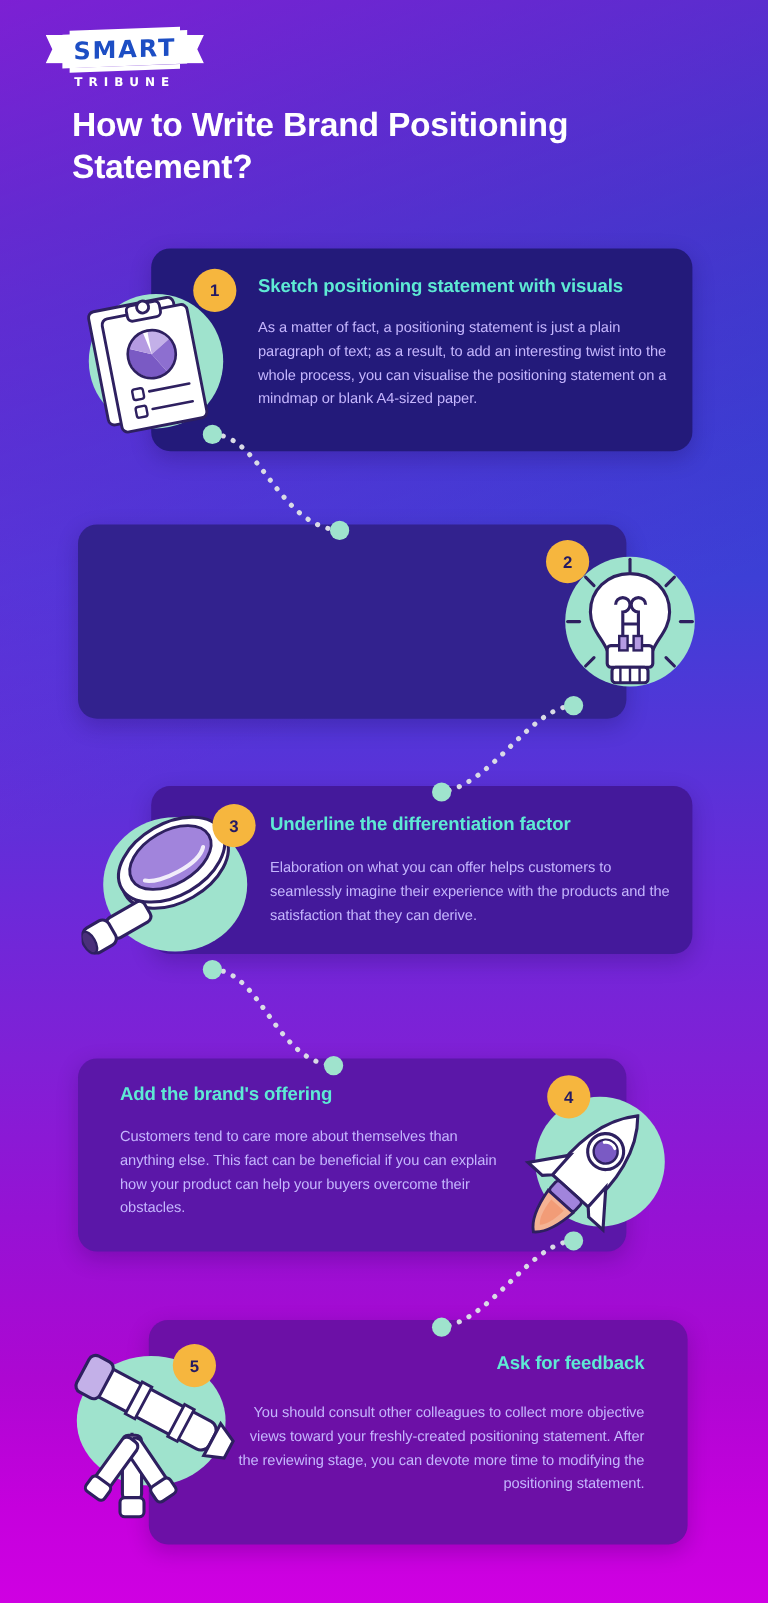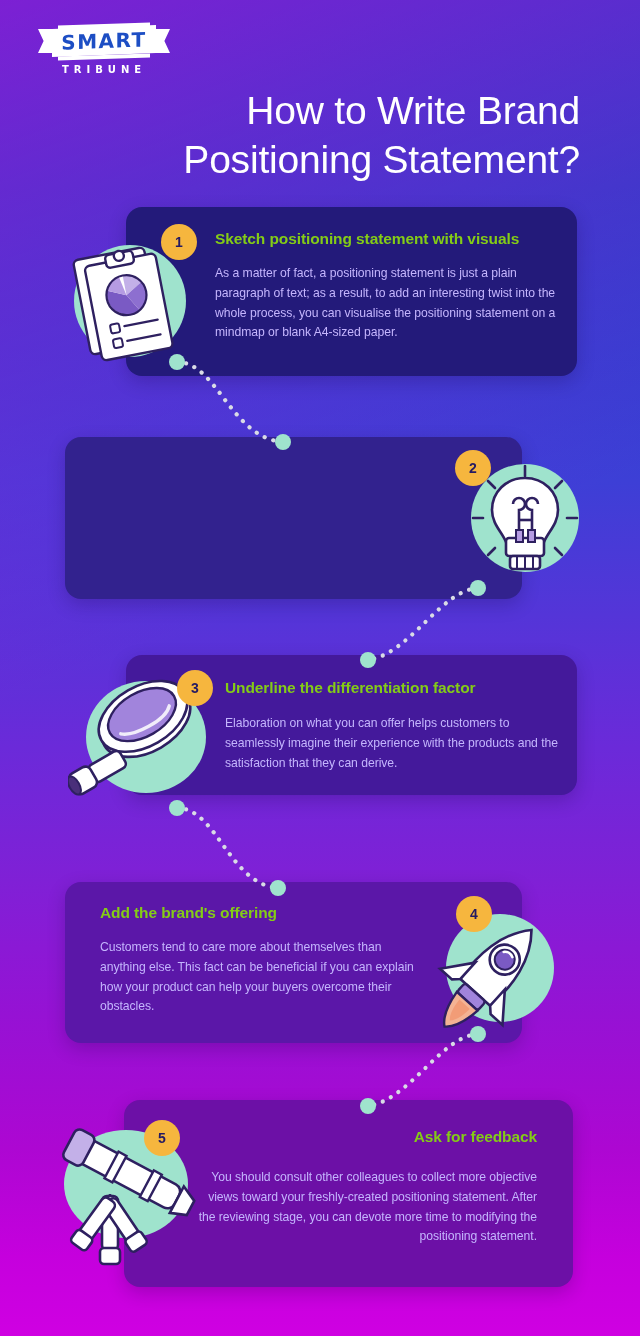--- a/index.html
+++ b/index.html
@@ -54,8 +54,8 @@
   
   .headline {
     position:absolute; left:60px; top:86px; width:520px;
-    color:#ffffff; font-size:39px; font-weight:normal; line-height:1.26;
-    text-align:right; letter-spacing:-0.2px;
+    color:#ffffff; font-size:28px; font-weight:bold; line-height:1.26;
+    text-align:left; letter-spacing:-0.2px;
   }
 
   

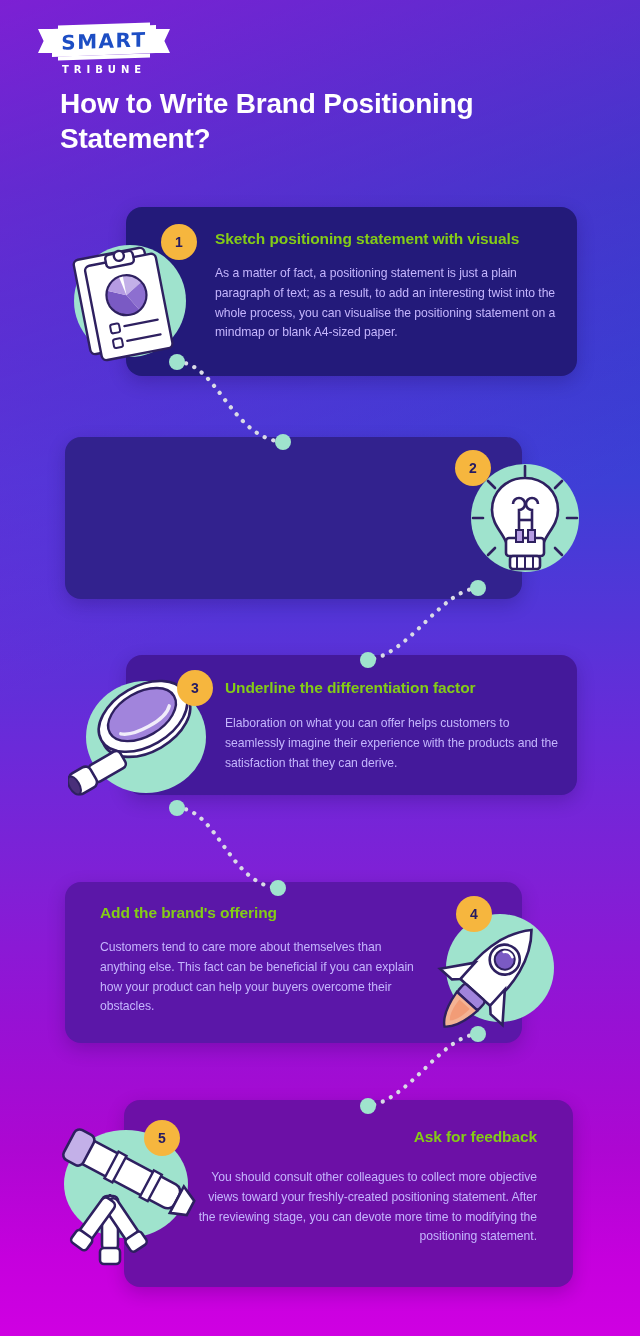--- a/index.html
+++ b/index.html
@@ -65,7 +65,7 @@
     box-shadow:0 6px 18px rgba(20,0,60,0.22);
   }
   .card .title {
-    position:absolute; color:#84cc16; font-size:15.5px; font-weight:bold;
+    position:absolute; color:#5eead4; font-size:15.5px; font-weight:bold;
     letter-spacing:-0.1px; line-height:1.2;
   }
   .card .body {

